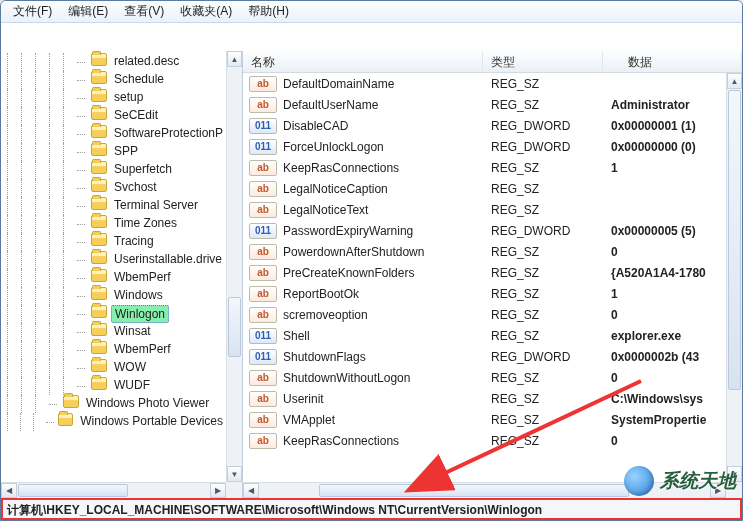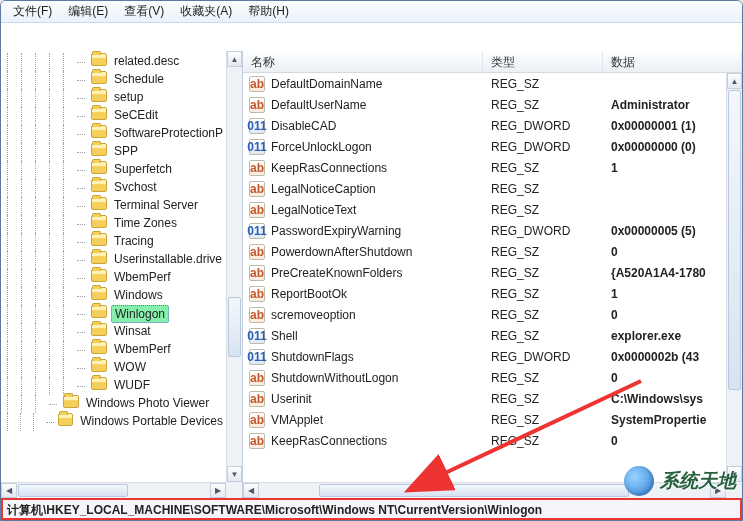--- a/index.html
+++ b/index.html
@@ -35,7 +35,7 @@
 .listhdr .col { padding:3px 8px; border-right:1px solid #e0e6ee; }
 .col-name { width: 240px; }
 .col-type { width: 120px; }
-.col-data { flex:1; }
+.col-data { flex:1;margin-left:17px; }
 
 .listbody { position:absolute; top:22px; left:0; right:16px; bottom:16px; overflow:hidden; }
 .row { height: 21px; display:flex; align-items:center; font-size:12px; color:#222; }

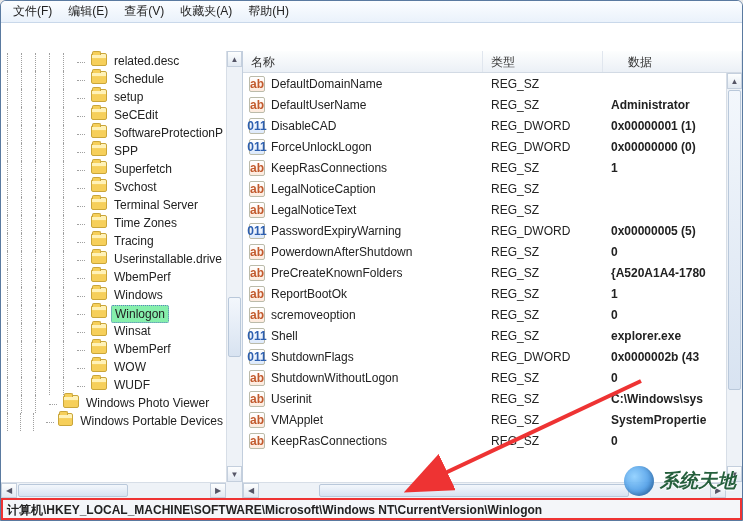--- a/index.html
+++ b/index.html
@@ -43,7 +43,7 @@
 .row .c-type { width:120px; padding-left:8px; }
 .row .c-data { flex:1; padding-left:8px; overflow:hidden; white-space:nowrap; text-overflow:ellipsis;font-weight:bold; }
 
-.valicon { width:16px; height:16px; margin-right:6px; border:1px solid #bba; display:flex; align-items:center; justify-content:center; font-size:12px; font-weight:bold; border-radius:2px; }
+.valicon { width:28px; height:16px; margin-right:6px; border:1px solid #bba; display:flex; align-items:center; justify-content:center; font-size:10px; font-weight:bold; border-radius:2px; }
 .valicon.str { background: linear-gradient(#fff,#fdeadd); color:#c25a2d; }
 .valicon.bin { background: linear-gradient(#fff,#dce9fb); color:#2d5fb0; }
 

